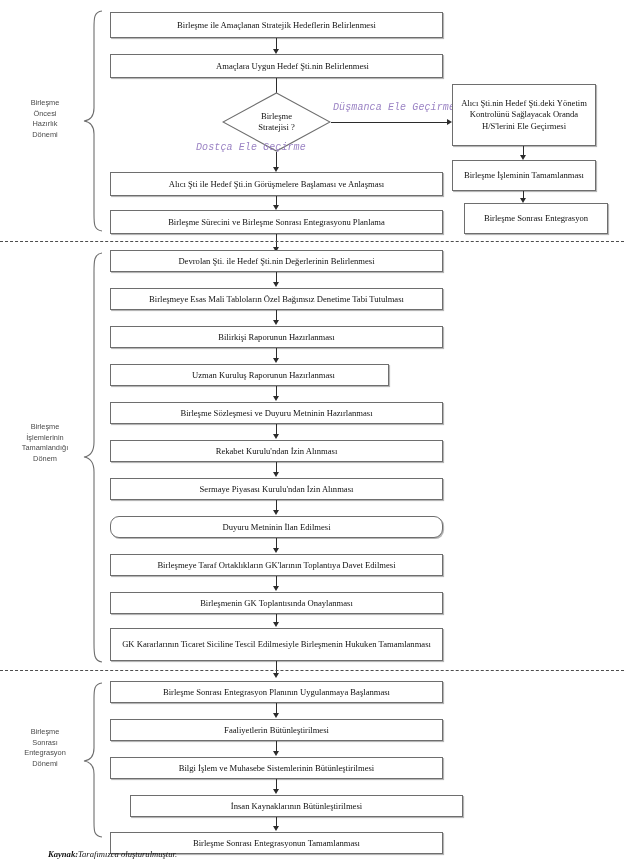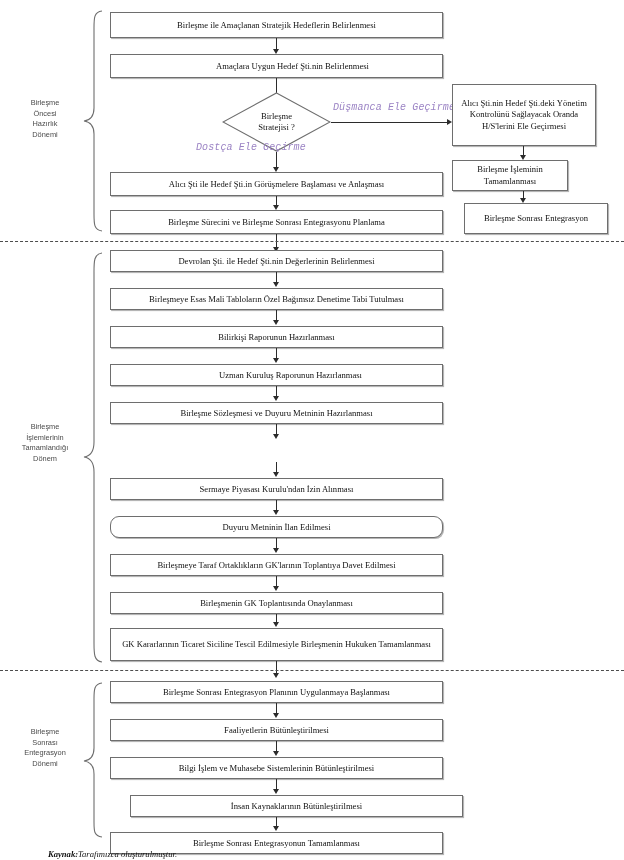--- a/index.html
+++ b/index.html
@@ -152,7 +152,7 @@
   <div class="vline" style="left:523px;top:146px;height:11px;"></div>
   <div class="arrowdown" style="left:520px;top:155px;"></div>
 
-  <div class="box two-line" style="left:452px;top:160px;width:116px;height:31px;">Birleşme İşleminin Tamamlanması</div>
+  <div class="box two-line" style="left:452px;top:160px;width:144px;height:31px;">Birleşme İşleminin Tamamlanması</div>
   <div class="vline" style="left:523px;top:191px;height:9px;"></div>
   <div class="arrowdown" style="left:520px;top:198px;"></div>
 

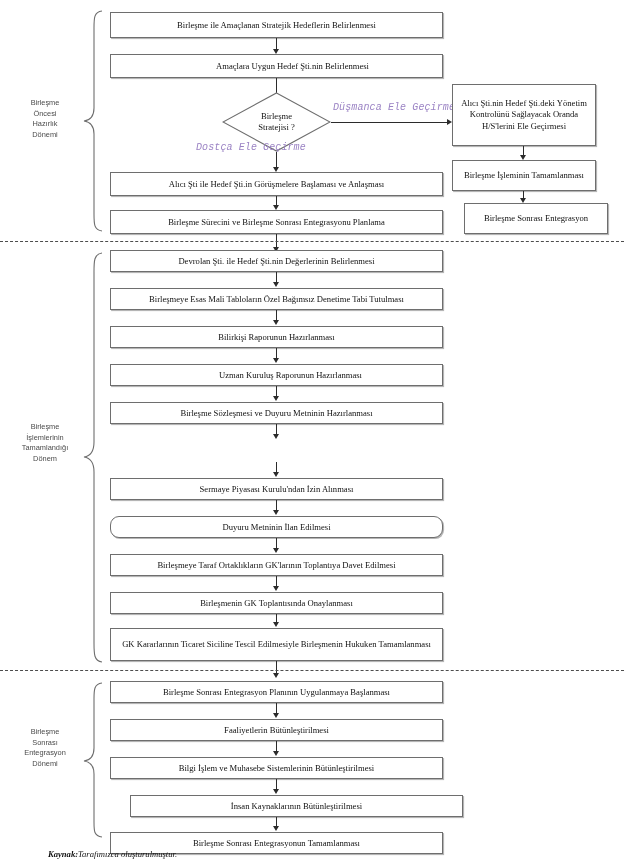--- a/index.html
+++ b/index.html
@@ -186,7 +186,7 @@
   <div class="vline" style="left:276px;top:348px;height:12px;"></div>
   <div class="arrowdown" style="left:273px;top:358px;"></div>
 
-  <div class="box" style="left:110px;top:364px;width:333px;height:22px;padding-left:32px;">Uzman Kuruluş Raporunun Hazırlanması</div>
+  <div class="box" style="left:110px;top:364px;width:279px;height:22px;padding-left:32px;">Uzman Kuruluş Raporunun Hazırlanması</div>
   <div class="vline" style="left:276px;top:386px;height:12px;"></div>
   <div class="arrowdown" style="left:273px;top:396px;"></div>
 

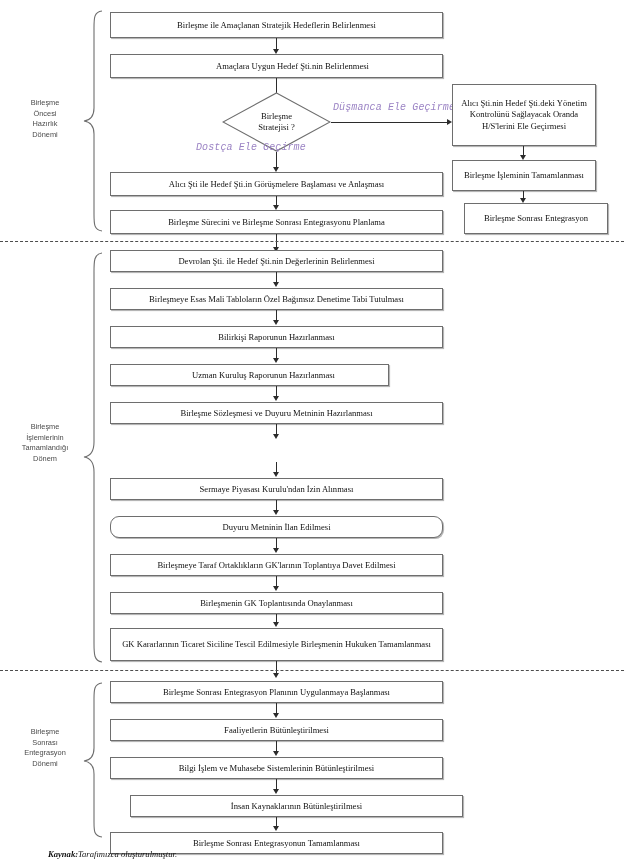--- a/index.html
+++ b/index.html
@@ -194,6 +194,7 @@
   <div class="vline" style="left:276px;top:424px;height:12px;"></div>
   <div class="arrowdown" style="left:273px;top:434px;"></div>
 
+  <div class="box" style="left:110px;top:440px;width:333px;height:22px;">Rekabet Kurulu'ndan İzin Alınması</div>
   <div class="vline" style="left:276px;top:462px;height:12px;"></div>
   <div class="arrowdown" style="left:273px;top:472px;"></div>
 

